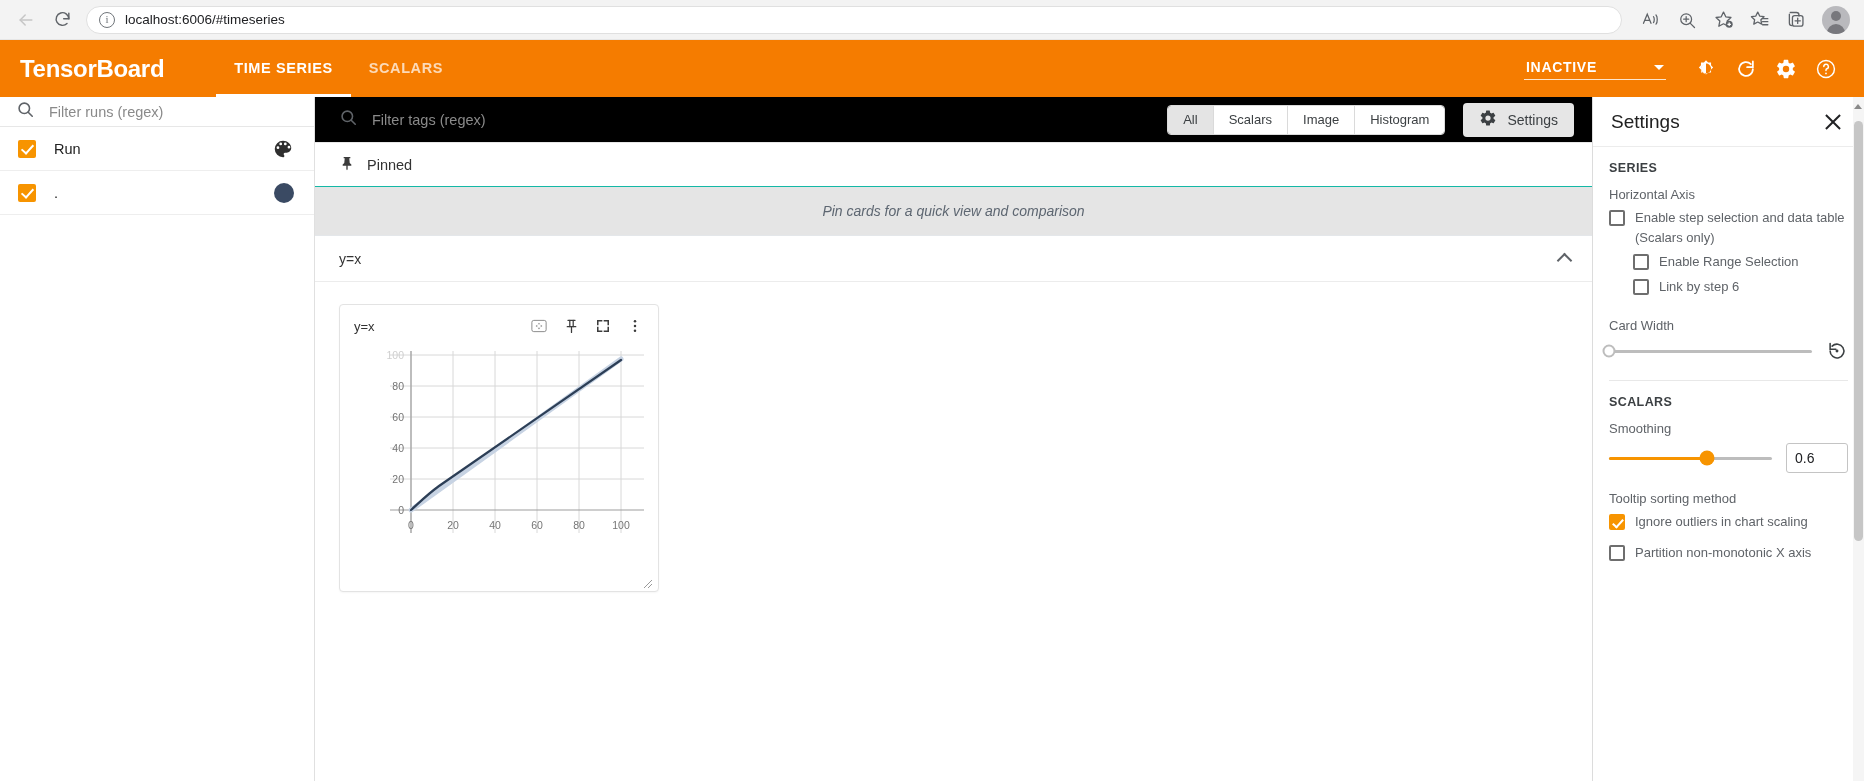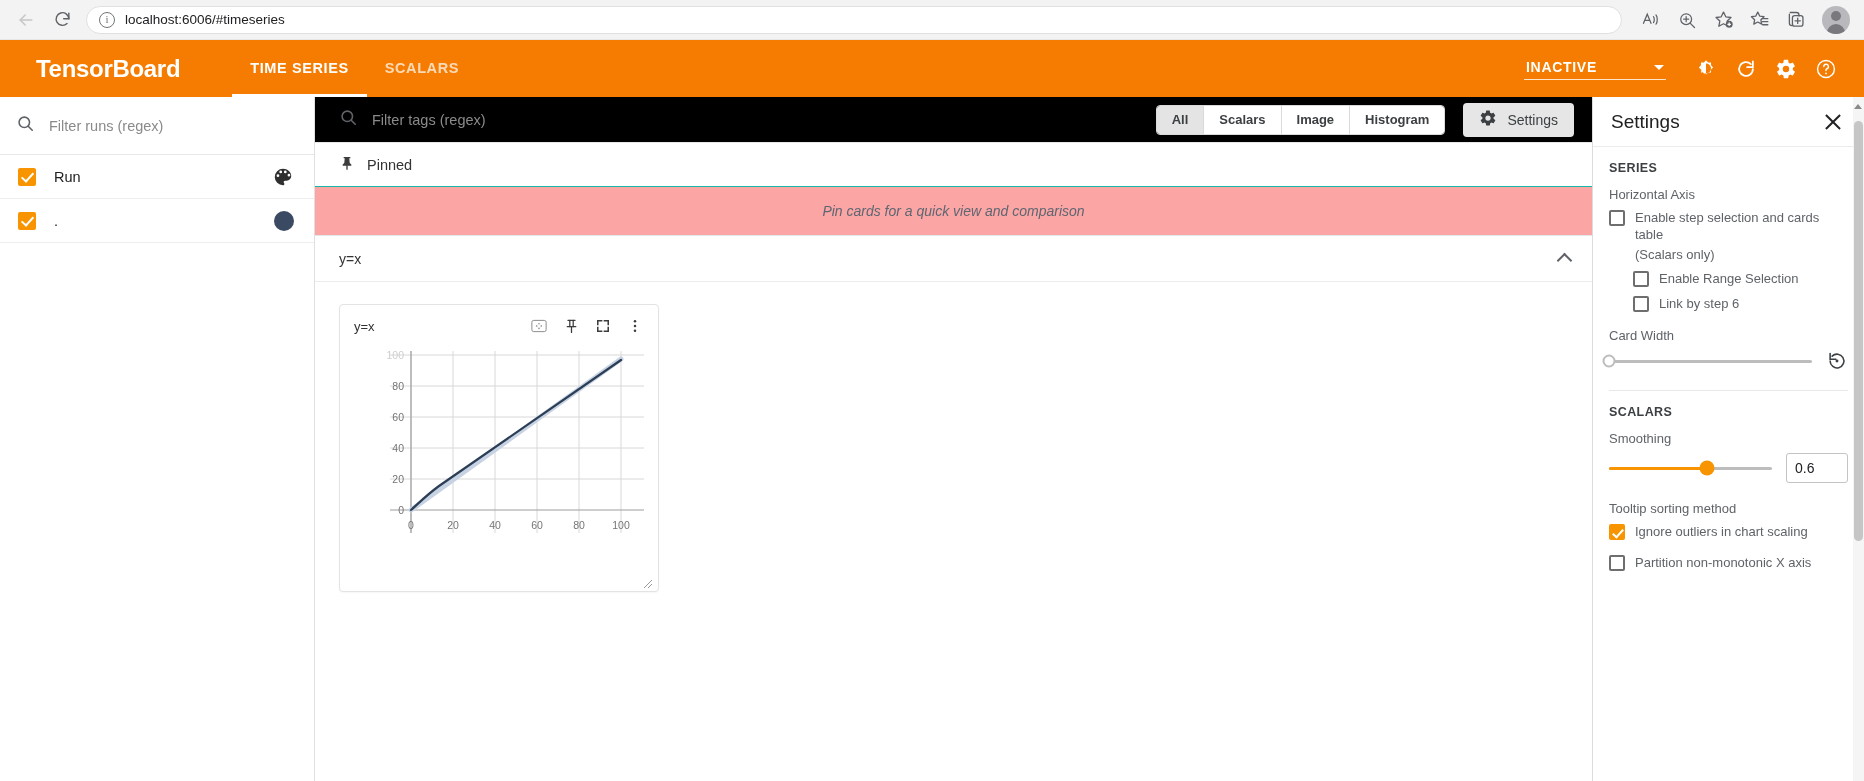--- a/index.html
+++ b/index.html
@@ -79,7 +79,7 @@
     background: #f57c00;
     display: flex;
     align-items: center;
-    padding-left: 36px;
+    padding-left: 20px;
     color: #fff;
     position: relative;
     justify-content: space-between;

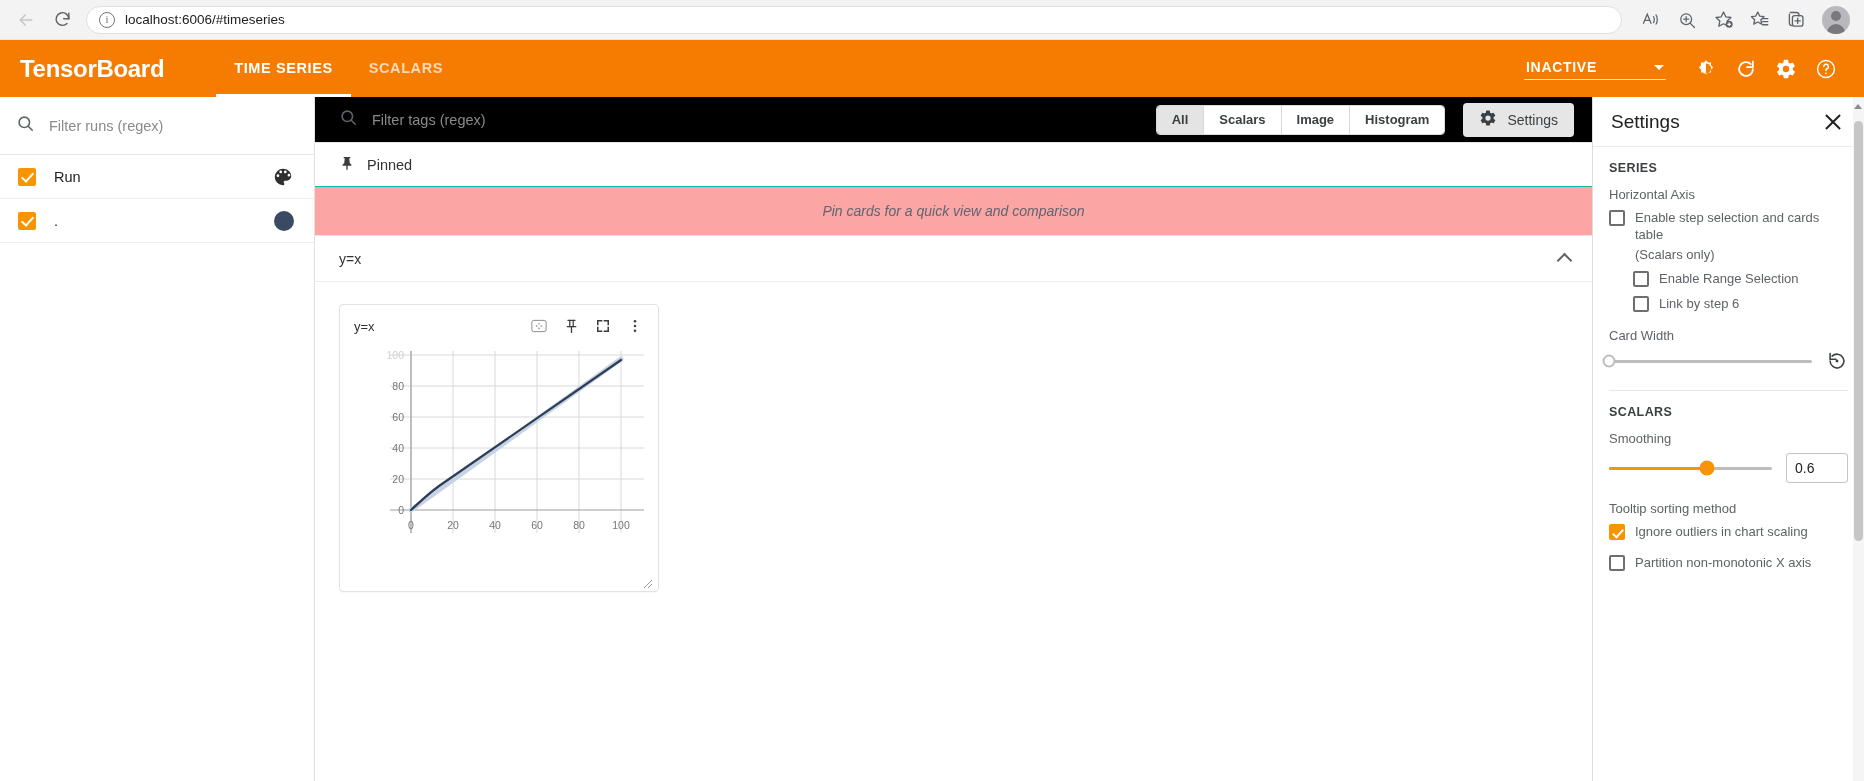--- a/index.html
+++ b/index.html
@@ -146,7 +146,7 @@
     flex-direction: column;
   }
   .filter-row {
-    height: 58px;
+    height: 30px;
     display: flex; align-items: center;
     gap: 14px;
     padding: 0 16px;

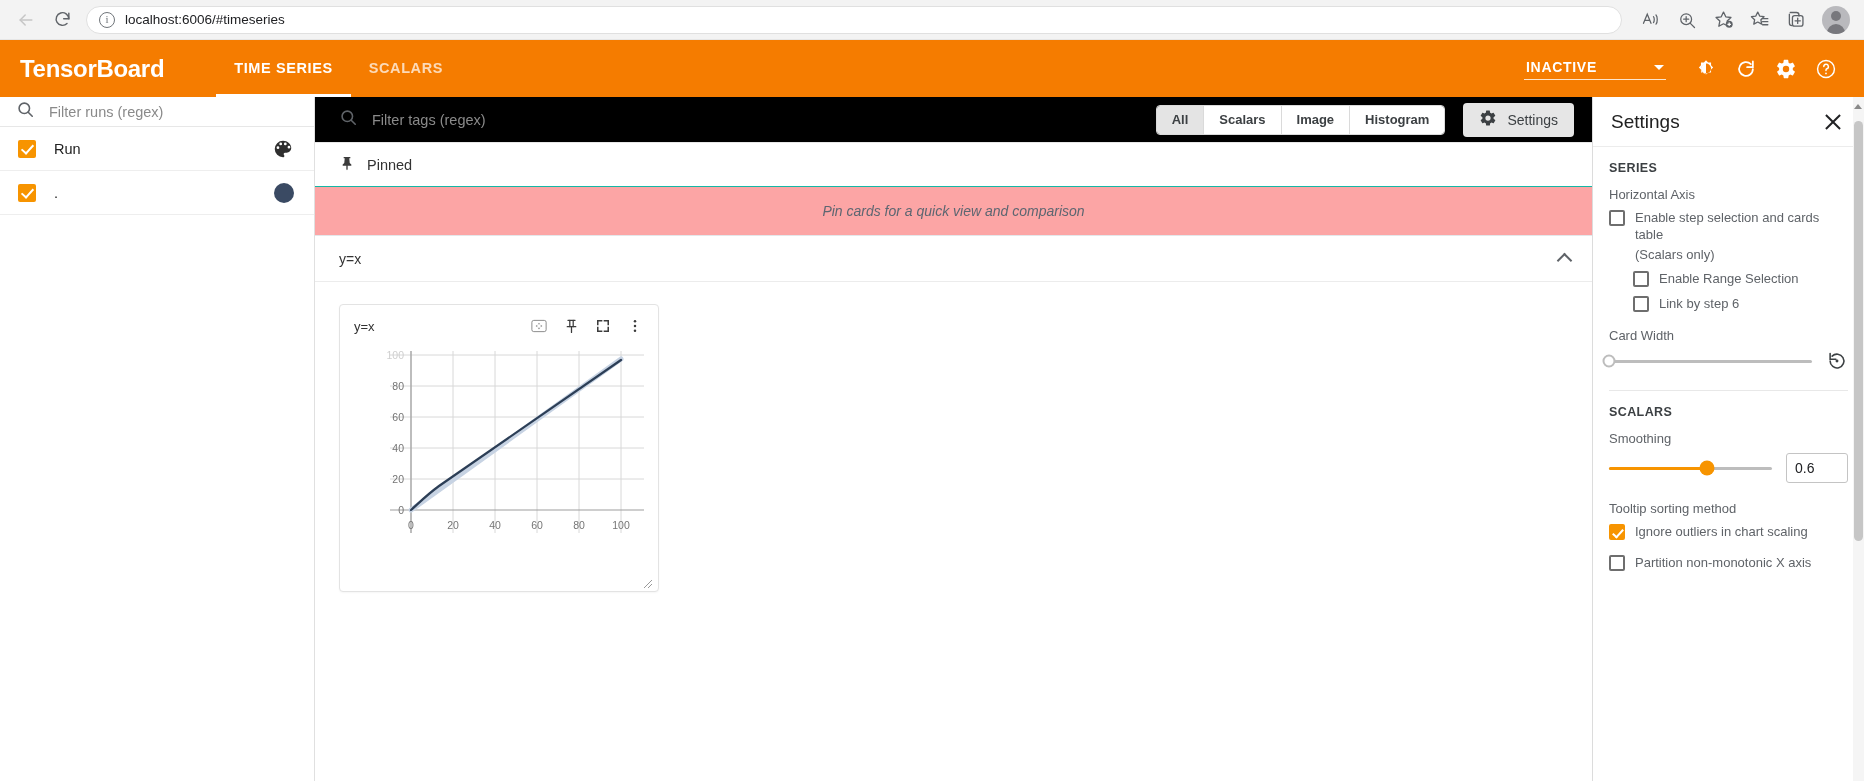--- a/index.html
+++ b/index.html
@@ -209,7 +209,6 @@
     display: flex; align-items: center;
     border-right: 1px solid #dadada;
     background: #fff;
-    font-weight: bold;
   }
   .btn-group .gbtn:last-child { border-right: none; }
   .btn-group .gbtn.selected { background: #e4e4e4; }

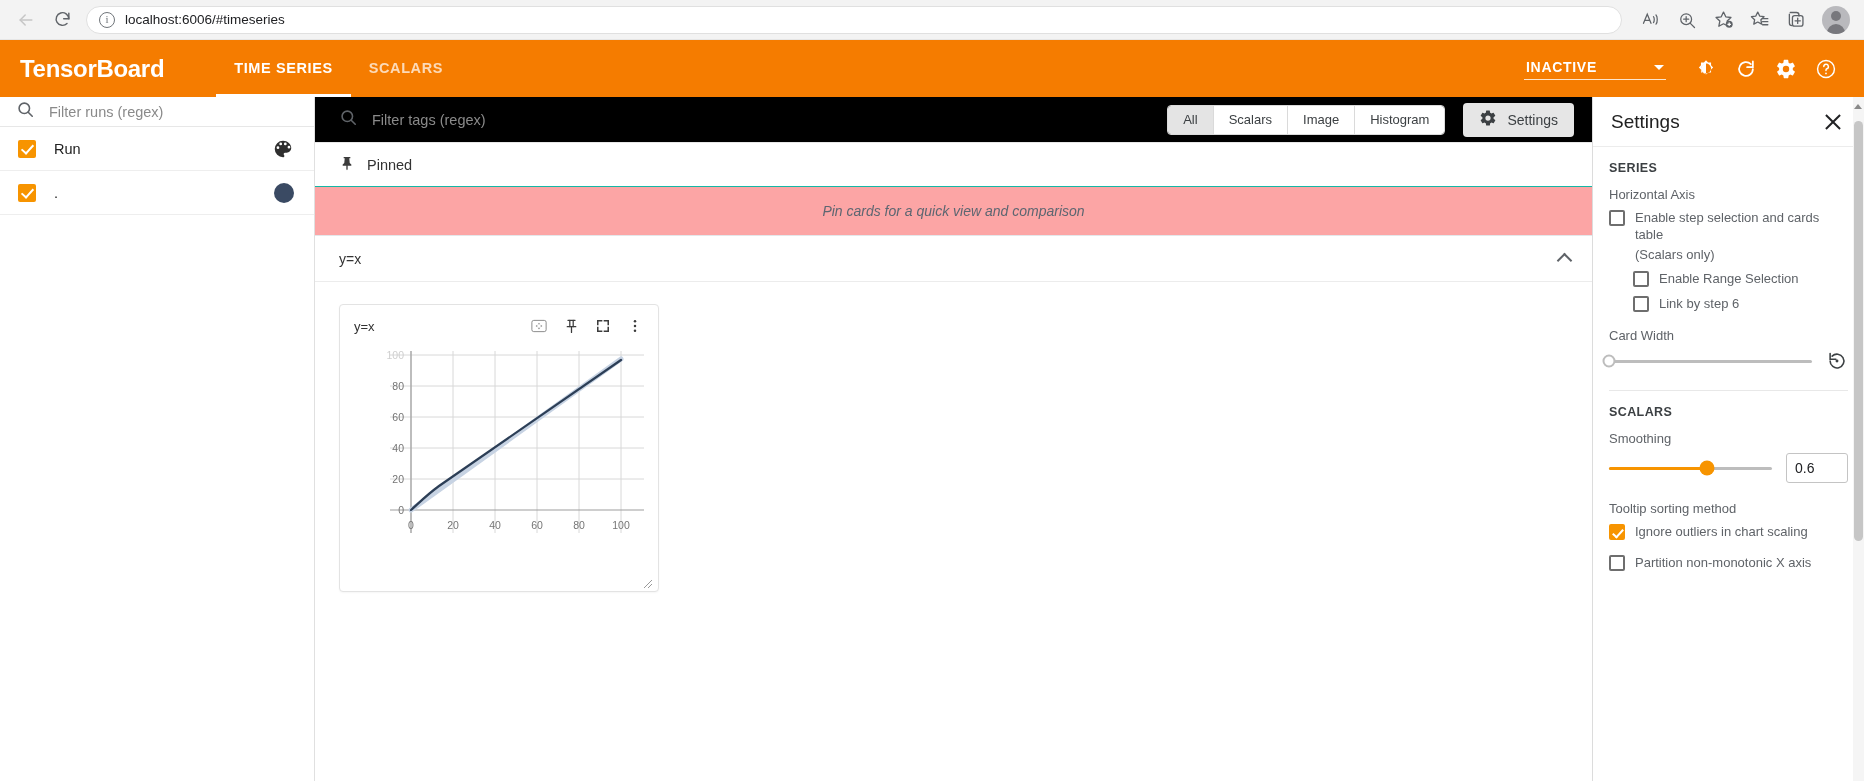--- a/index.html
+++ b/index.html
@@ -234,7 +234,7 @@
   .pinned-label { font-size: 14.5px; color: #333; }
   .pinned-empty {
     height: 49px;
-    background: #fca5a5;
+    background: #e5e5e5;
     display: flex; align-items: center; justify-content: center;
     color: #5d6671;
     font-style: italic;

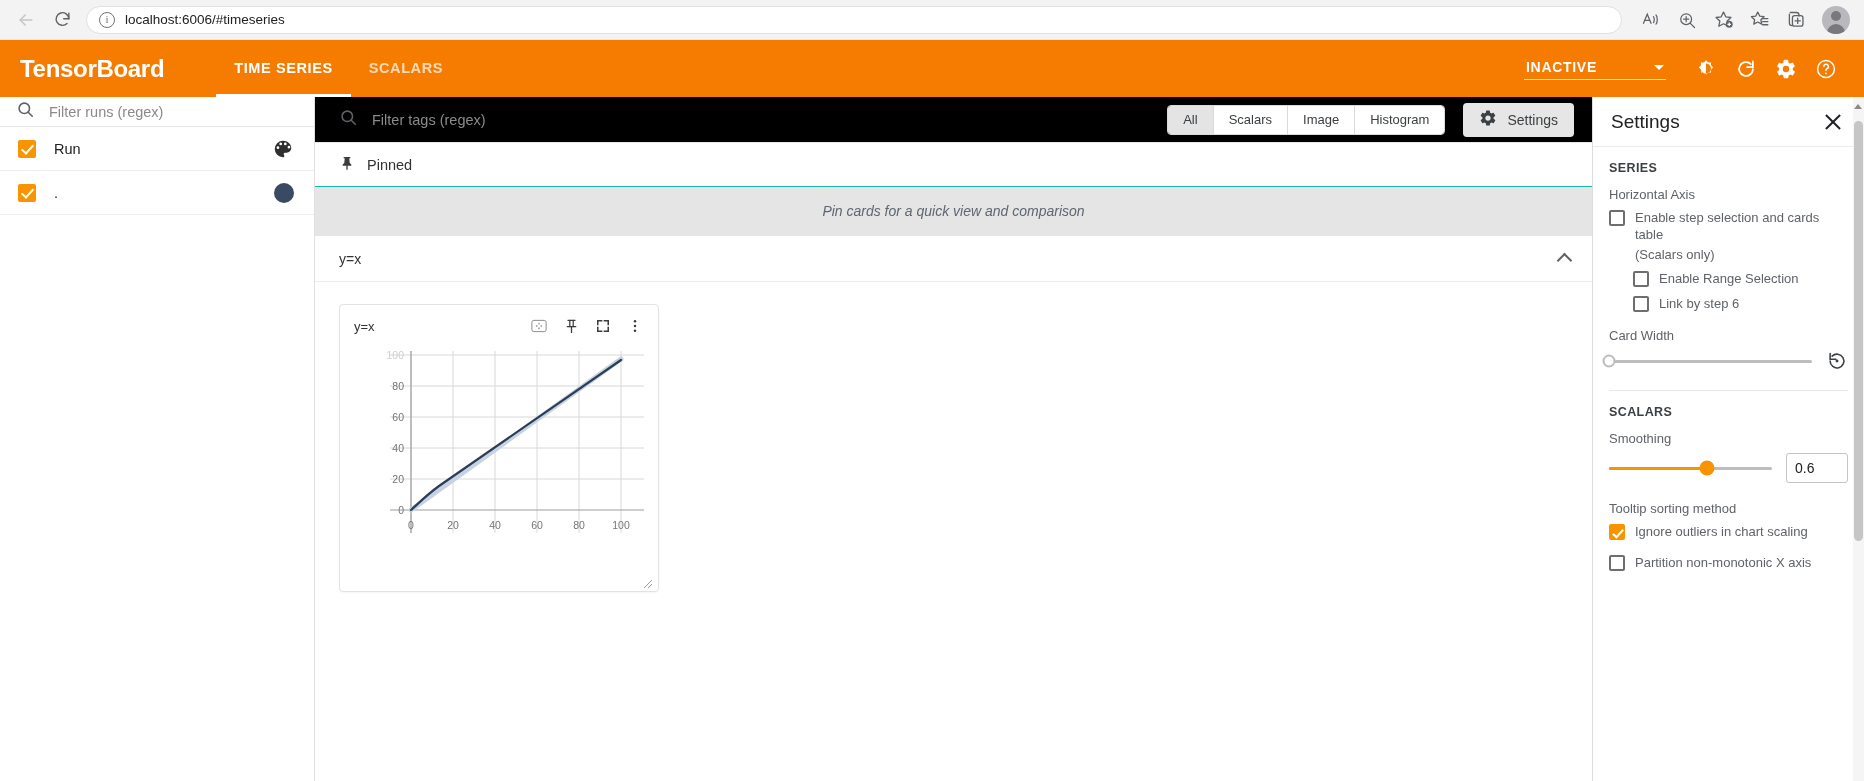--- a/index.html
+++ b/index.html
@@ -703,7 +703,7 @@
 
       <div class="chk-row">
         <span class="chk-box"></span>
-        <span class="chk-label">Enable step selection and cards table</span>
+        <span class="chk-label">Enable step selection and data table</span>
       </div>
       <div class="sub-note">(Scalars only)</div>
 

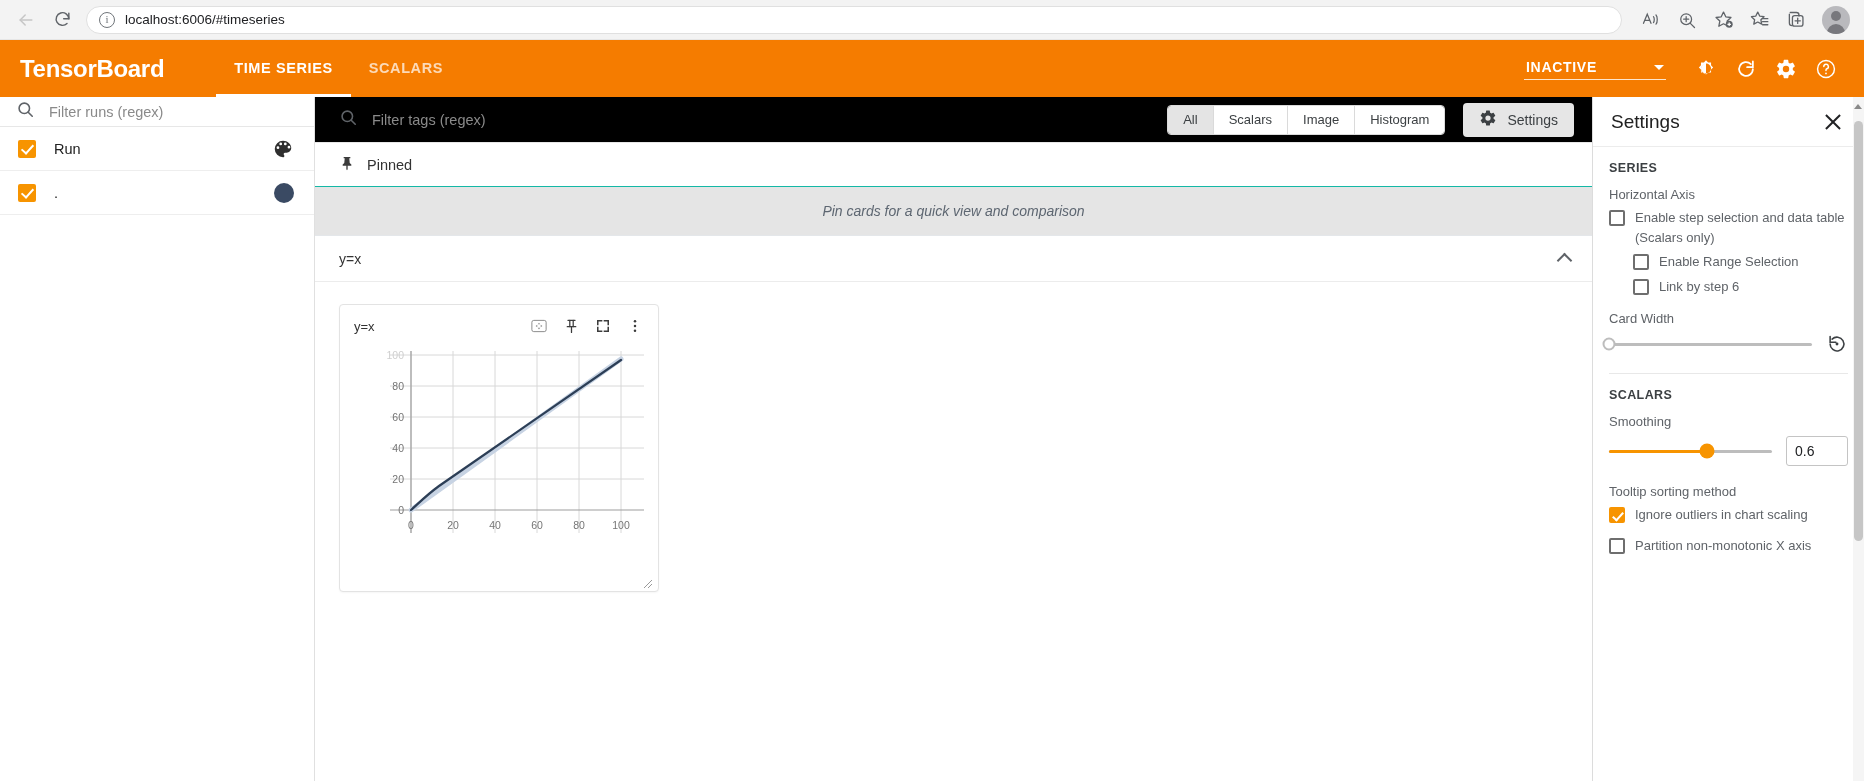--- a/index.html
+++ b/index.html
@@ -717,7 +717,7 @@
         <span class="chk-label">Link by step 6</span>
       </div>
 
-      <div class="field-label" style="margin-top:16px">Card Width</div>
+      <div class="field-label" style="margin-top:23px">Card Width</div>
       <div class="slider-row">
         <span class="slider-track">
           <span class="slider-knob empty" style="left:0%"></span>

